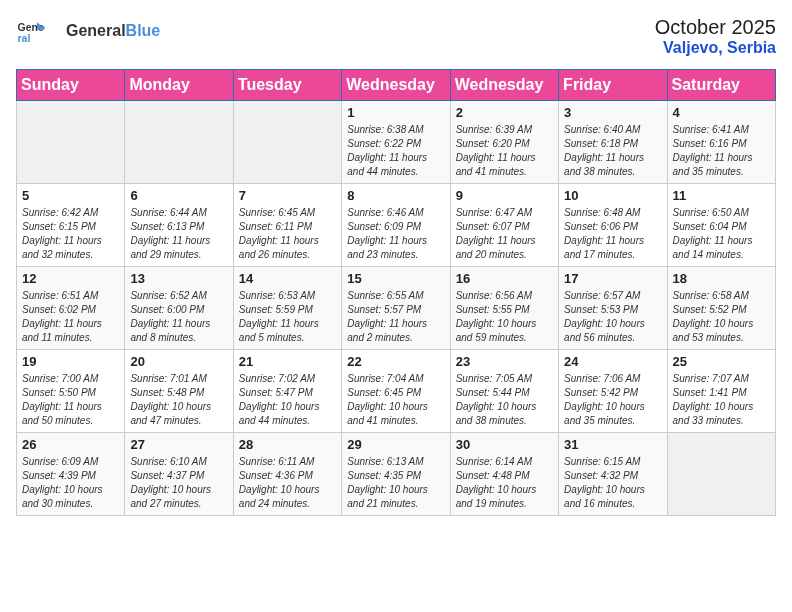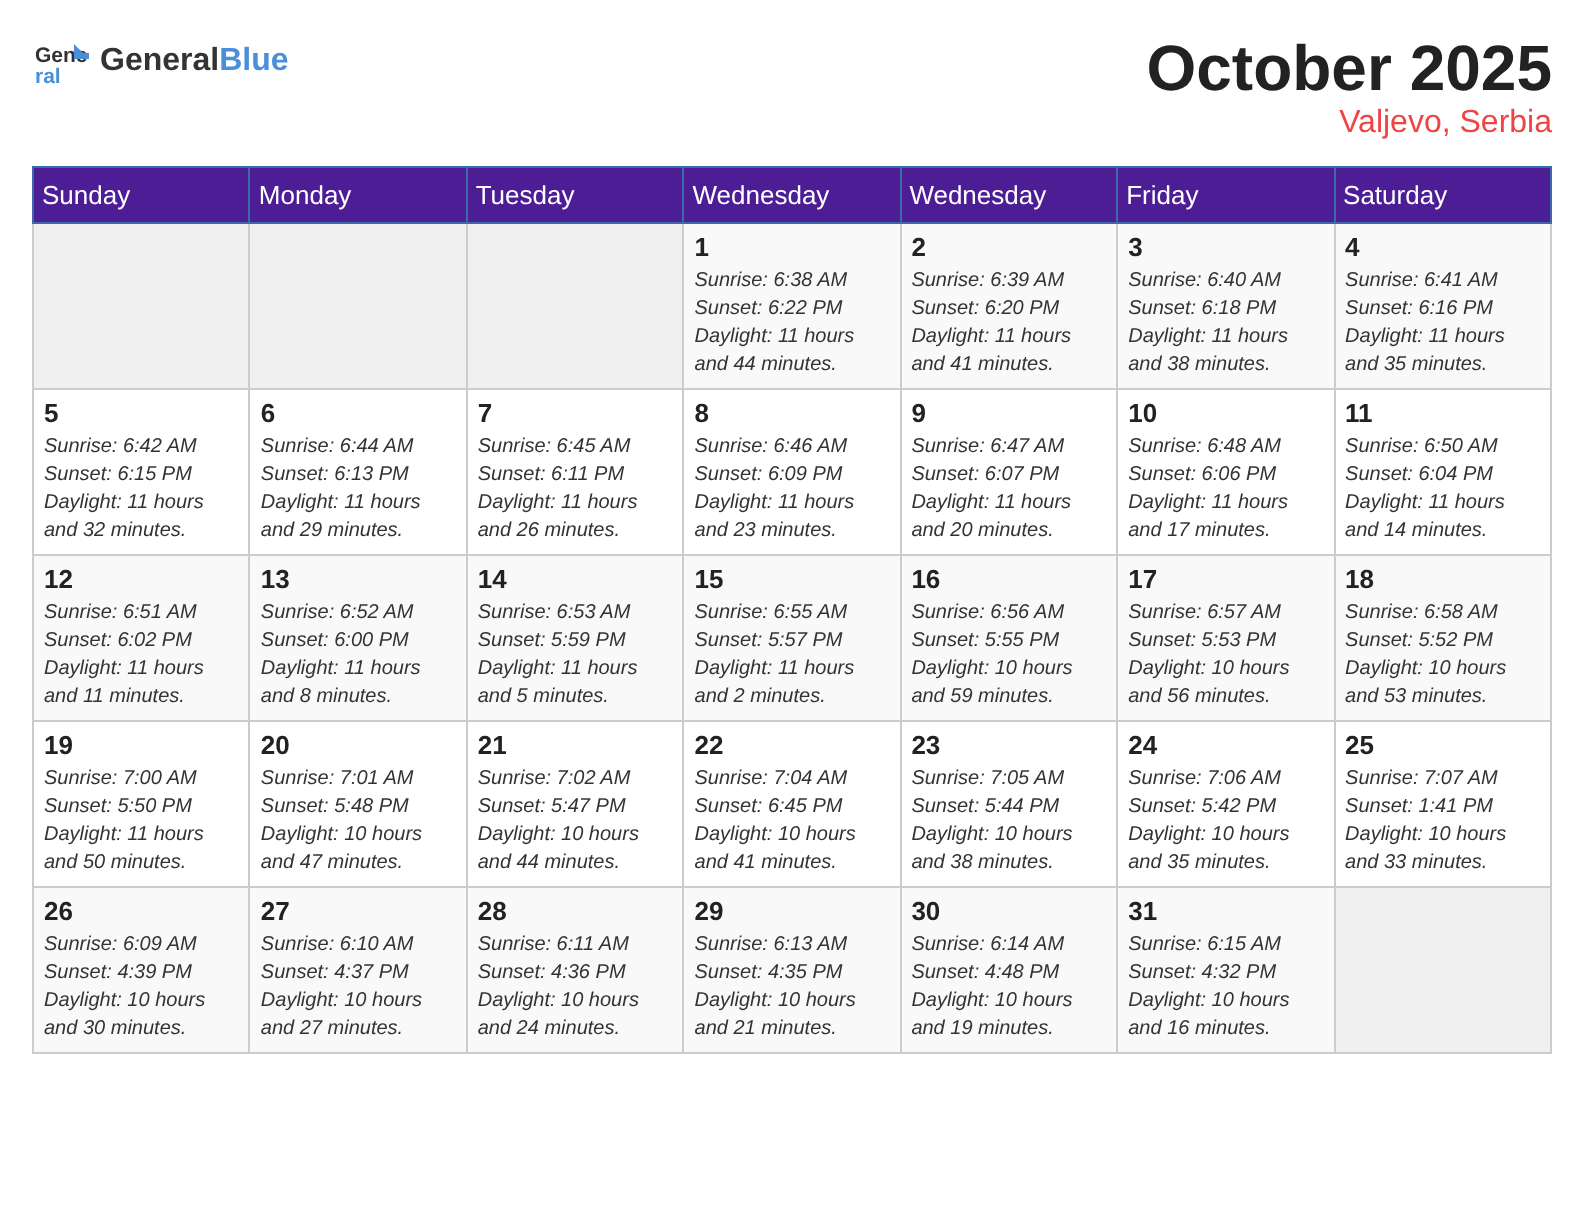--- a/index.html
+++ b/index.html
@@ -93,7 +93,7 @@
       <rect x="28" y="14" width="10" height="4" fill="#4a90d9"></rect>
     </svg>
     <div>
-      <div style="font-size:16px;font-weight:bold;color:#333;line-height:1.1;">
+      <div style="font-size:16px;font-weight:bold;color:#333;line-height:1.1;margin-left:16px;">
         <span style="color:#333;">General</span><span style="color:#4a90d9;">Blue</span>
       </div>
     </div>

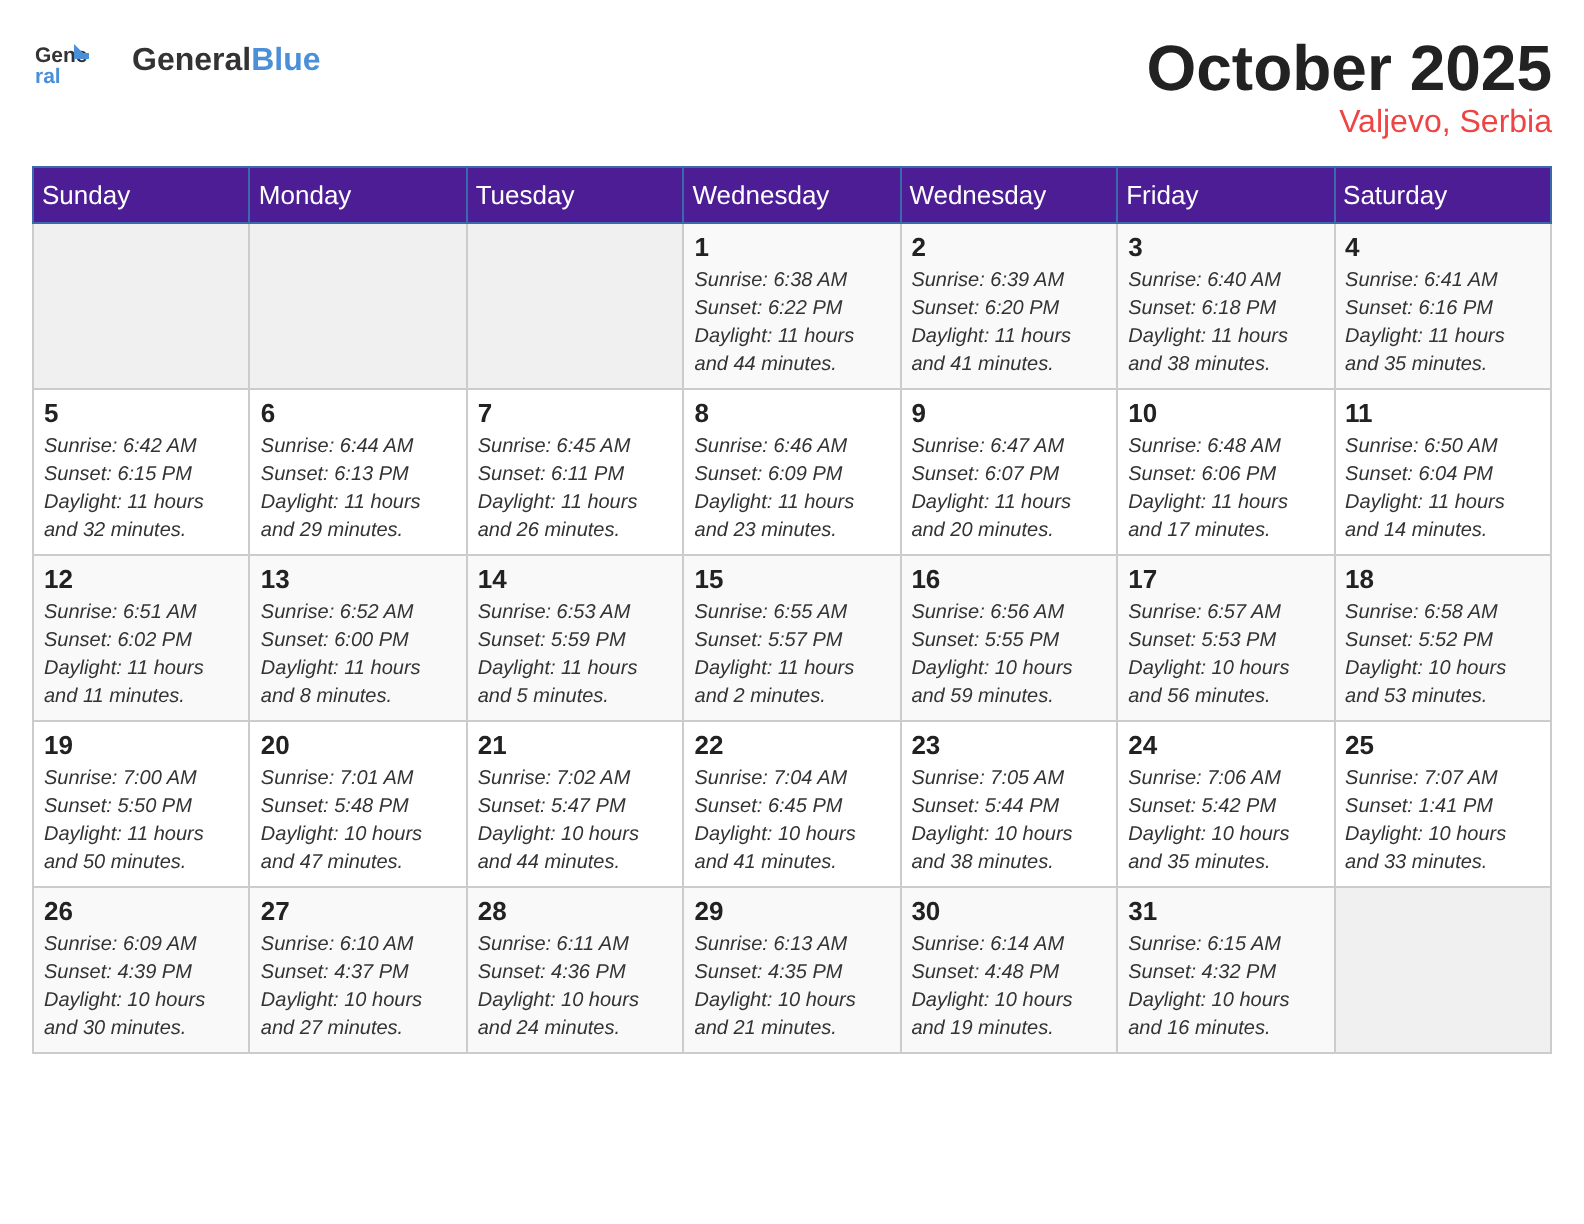--- a/index.html
+++ b/index.html
@@ -29,8 +29,8 @@
       text-align: right;
     }
     .month-title h1 {
-      font-size: 32px;
-      font-weight: bold;
+      font-size: 20px;
+      font-weight: normal;
       color: #222;
     }
     .month-title h2 {

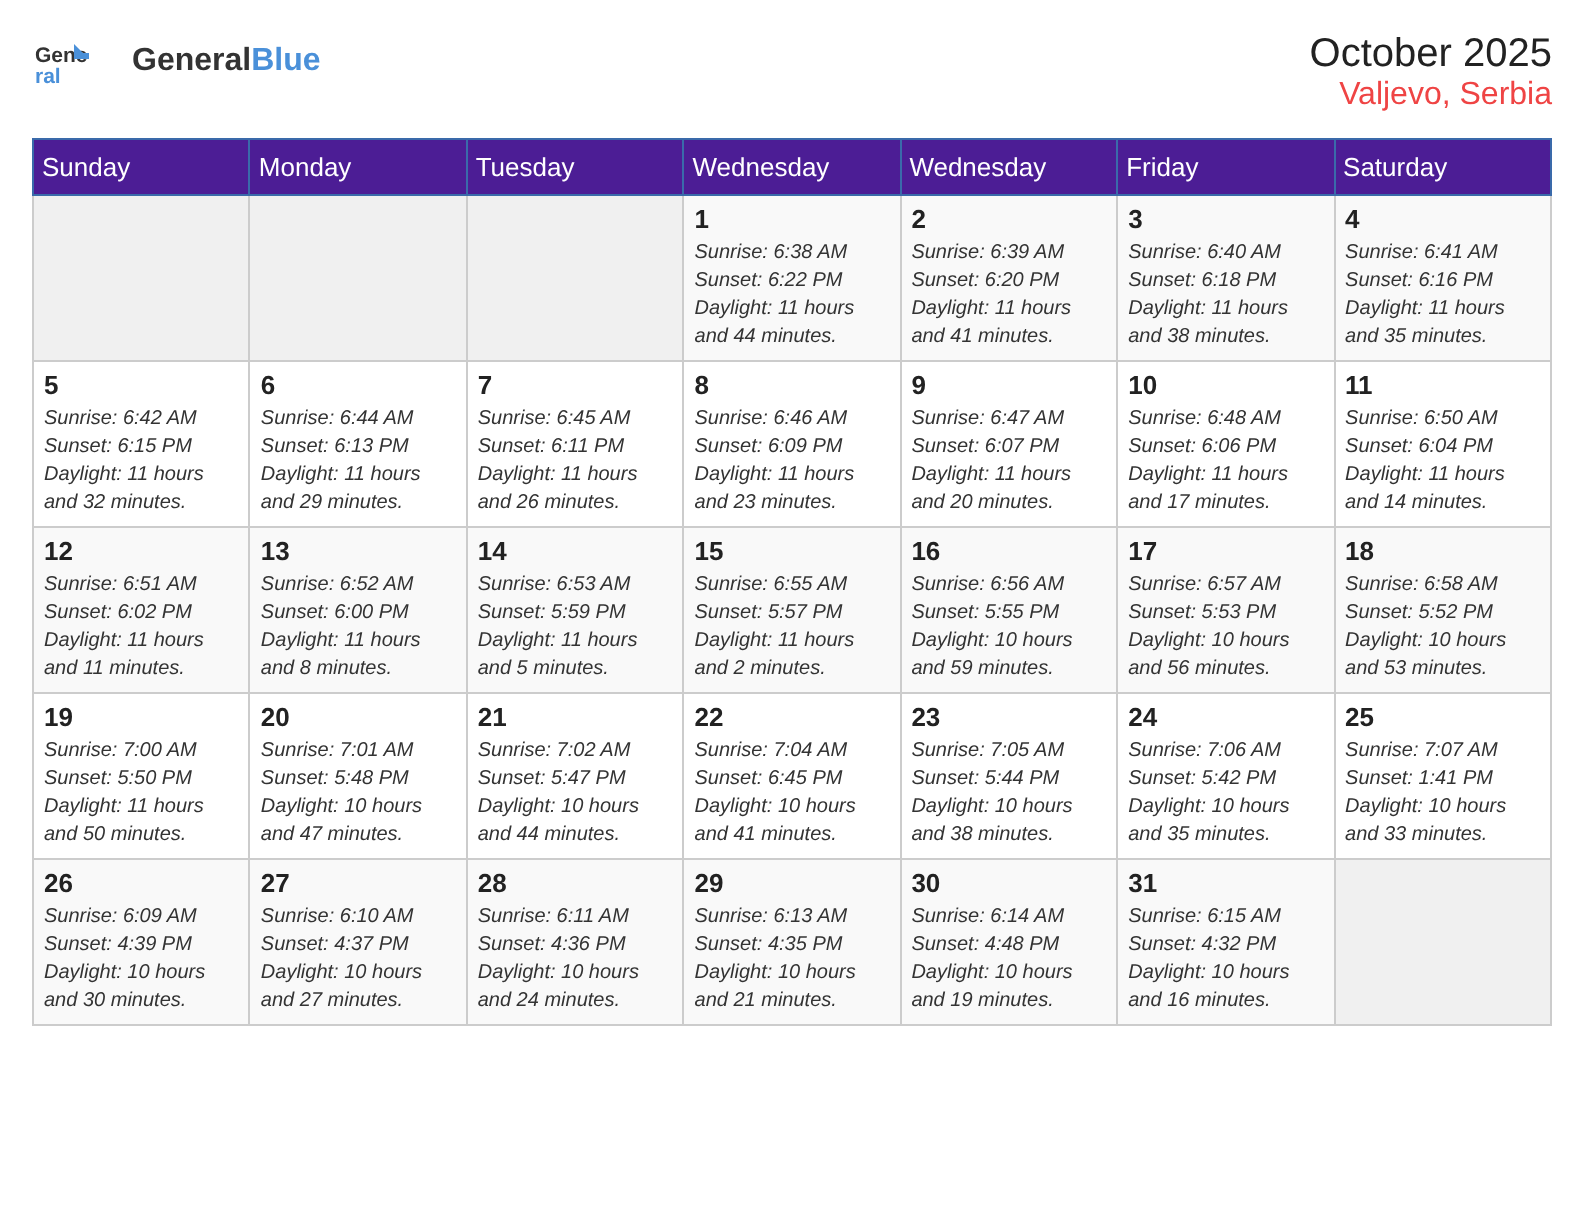--- a/index.html
+++ b/index.html
@@ -35,8 +35,8 @@
     }
     .month-title h2 {
       font-size: 16px;
-      color: #ef4444;
-      font-weight: normal;
+      color: #1d4ed8;
+      font-weight: bold;
     }
     table {
       width: 100%;

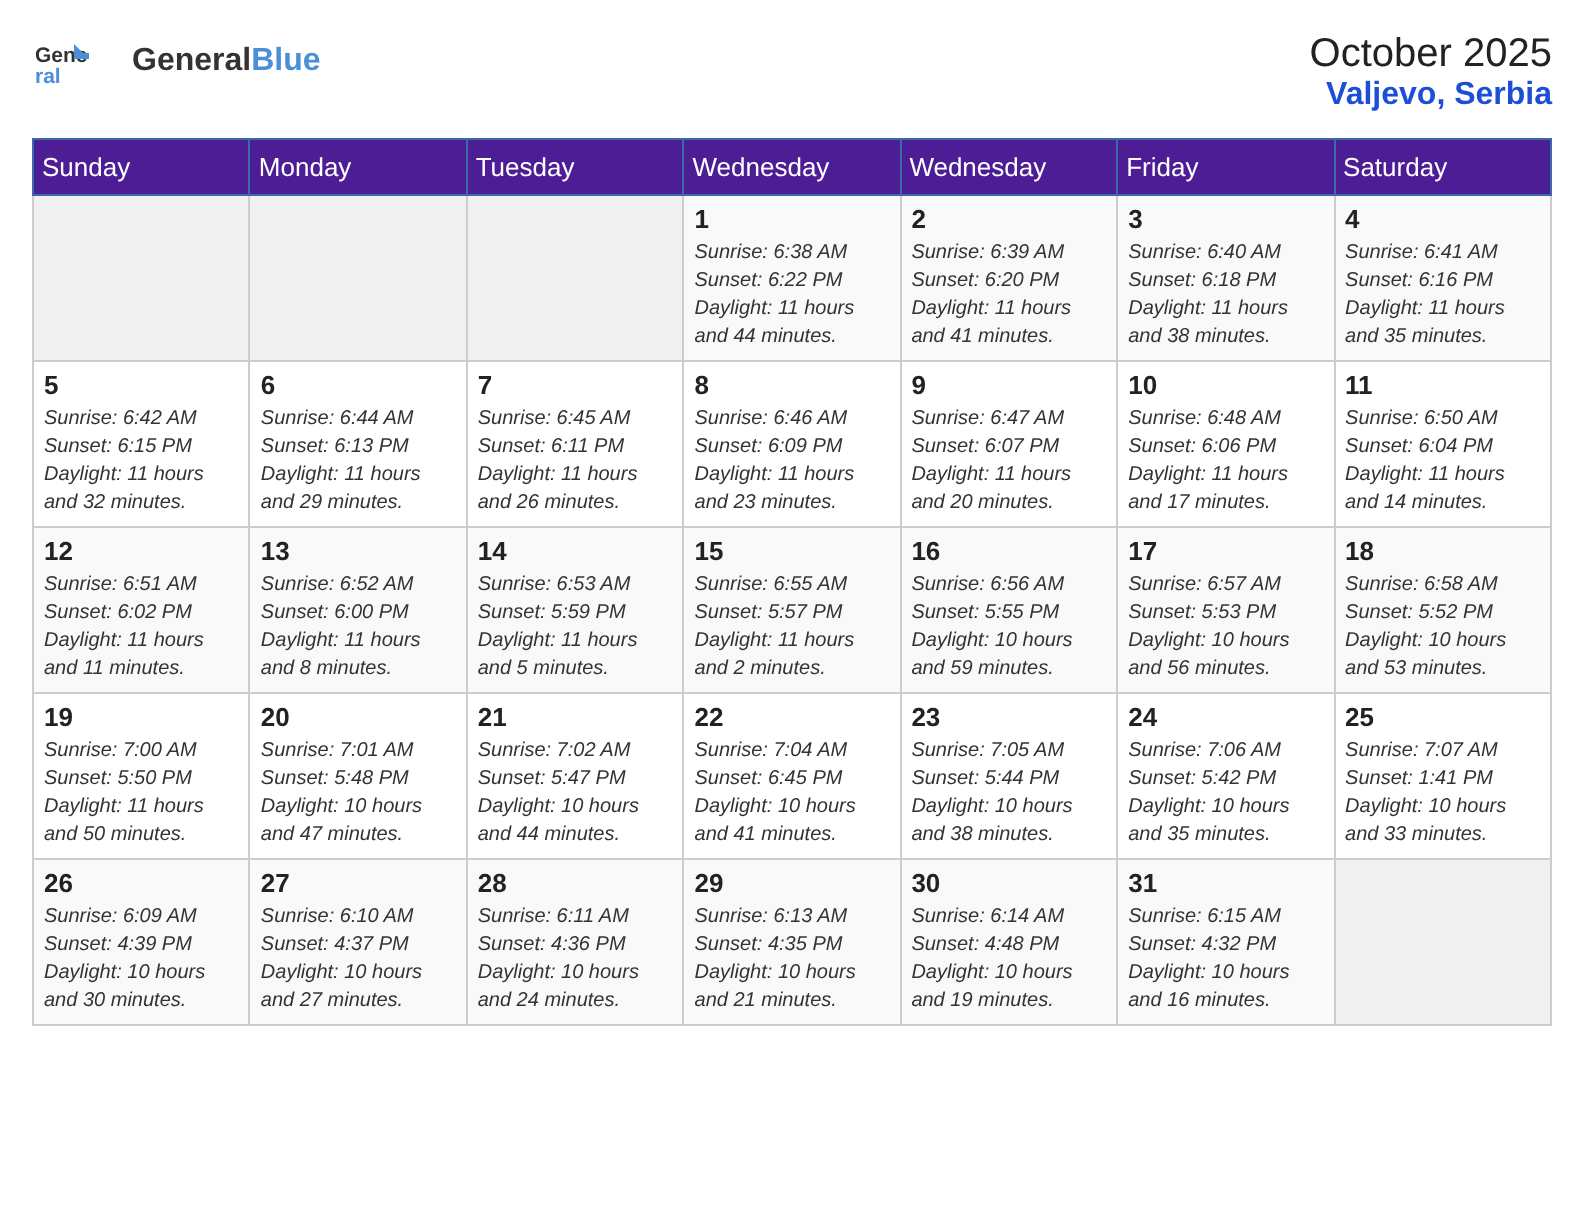--- a/index.html
+++ b/index.html
@@ -44,12 +44,12 @@
       font-size: 11px;
     }
     thead tr th {
-      background-color: #4c1d95;
+      background-color: #ec4899;
       color: white;
       padding: 6px 4px;
       text-align: left;
-      font-size: 13px;
-      font-weight: normal;
+      font-size: 16px;
+      font-weight: bold;
       border: 1px solid #3a6aaa;
     }
     tbody tr td {

